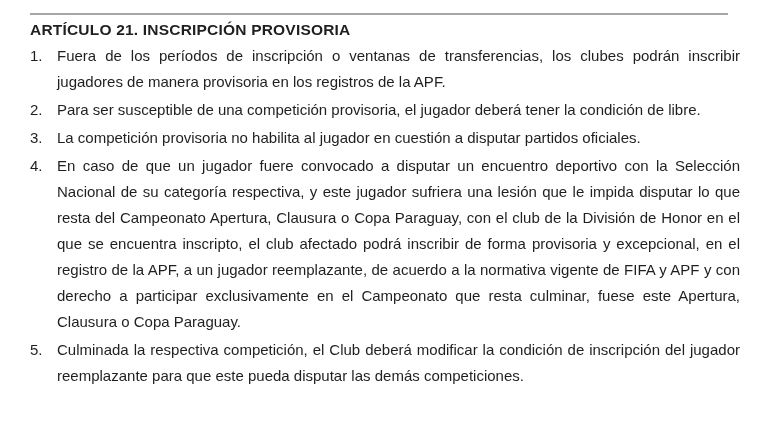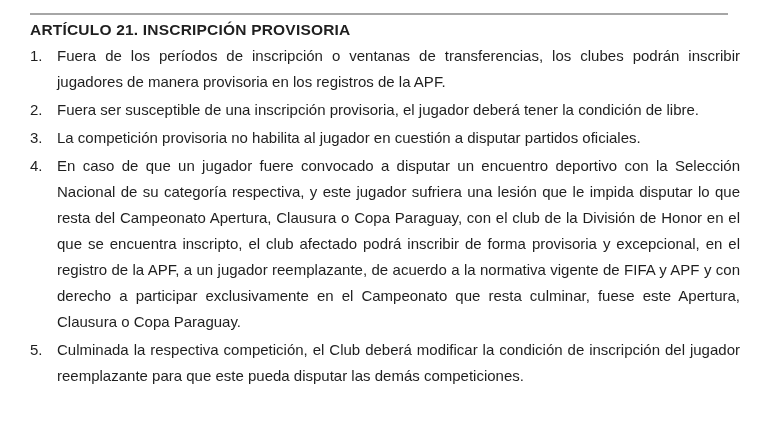--- a/index.html
+++ b/index.html
@@ -73,7 +73,7 @@
     </div>
     <div class="clause">
       <span class="clause-num">2.</span>
-      <p class="clause-text">Fuera ser susceptible de una inscripción provisoria, el jugador deberá tener la condición de libre.</p>
+      <p class="clause-text">Para ser susceptible de una competición provisoria, el jugador deberá tener la condición de libre.</p>
     </div>
     <div class="clause">
       <span class="clause-num">3.</span>

